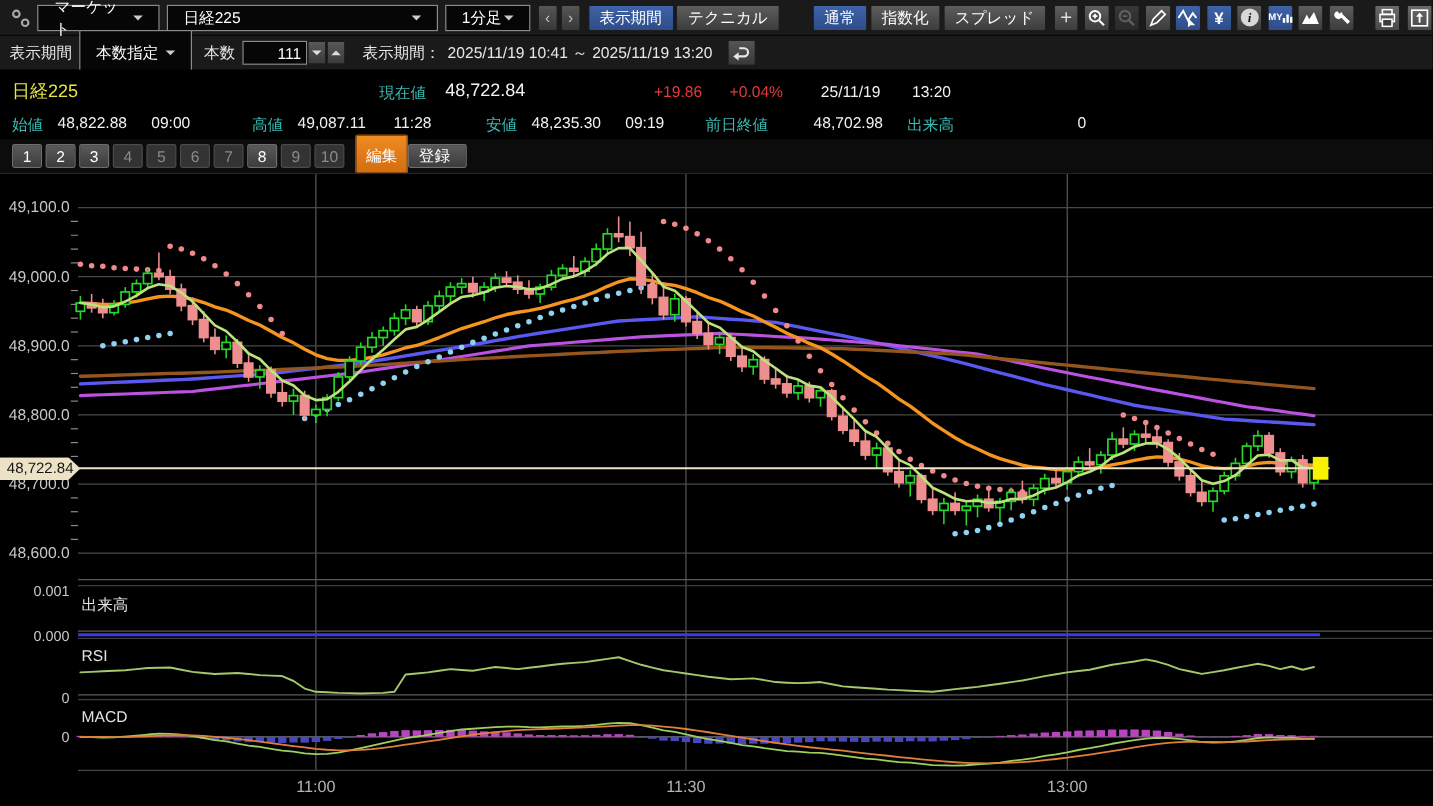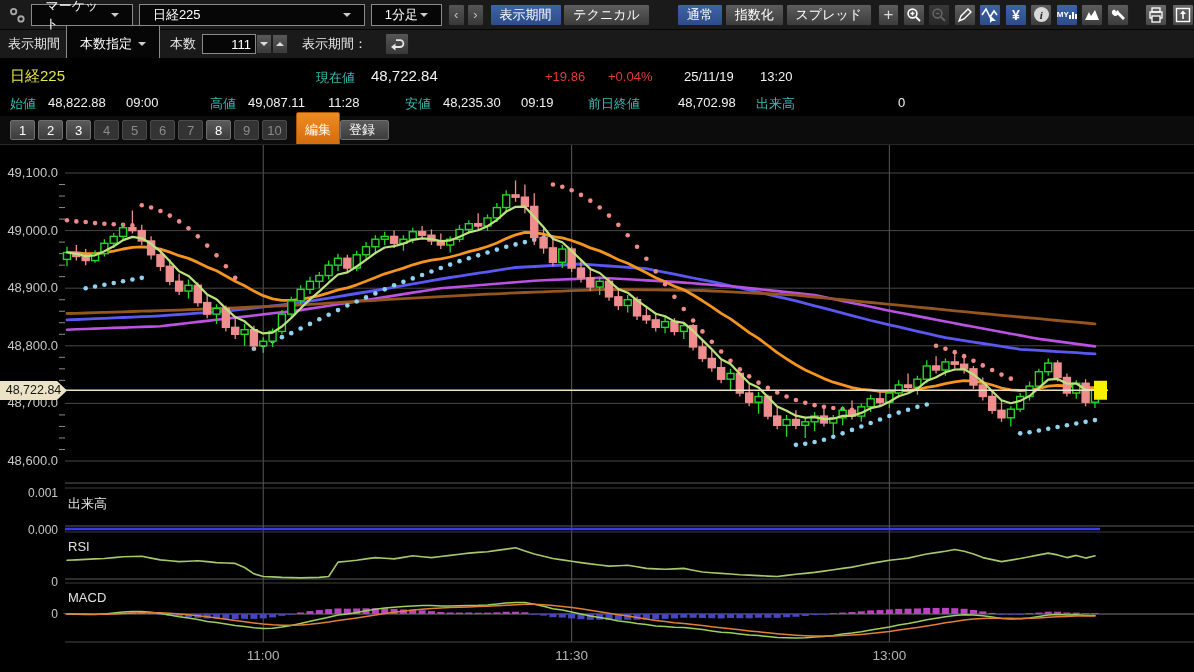--- a/index.html
+++ b/index.html
@@ -222,6 +222,7 @@
     <div style="width:14px"></div>
     <span class="lbl">表示期間：</span>
     <div class="sp6"></div>
+    <span class="lbl">2025/11/19 10:41 ～ 2025/11/19 13:20</span>
     <div style="width:12px"></div>
     <div class="navbtn" style="width:24px">
       <svg width="15" height="13" viewBox="0 0 15 13">

